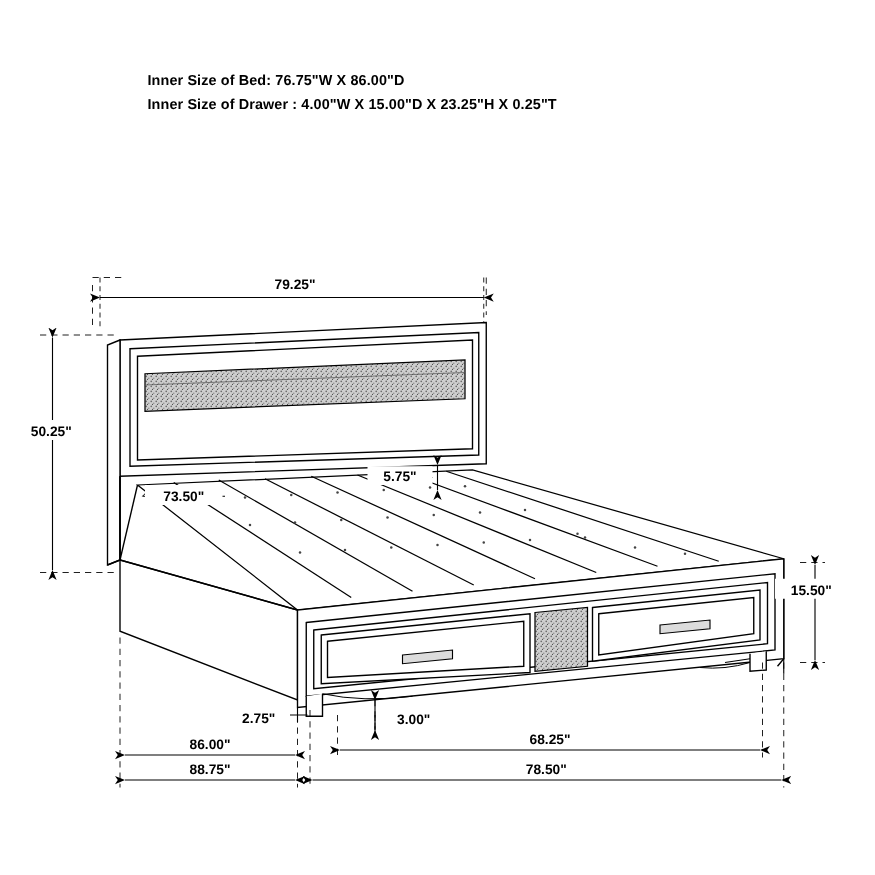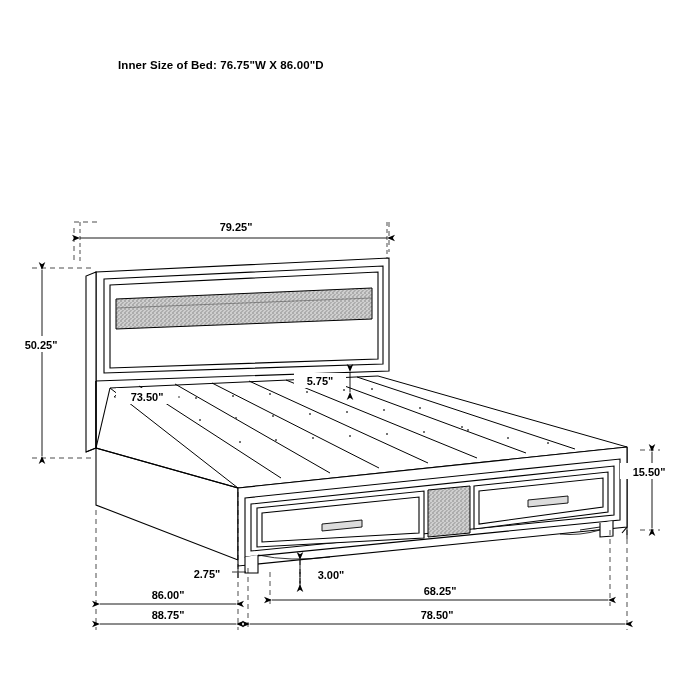--- a/index.html
+++ b/index.html
@@ -54,6 +54,7 @@
 
   <div class="spec-block">
     <div class="spec-line">Inner Size of Bed: 76.75"W X 86.00"D</div>
+    <div class="spec-line">Inner Size of Drawer : 4.00"W X 15.00"D X 23.25"H X 0.25"T</div>
   </div>
 
   <svg class="diagram" viewBox="0 0 700 700">

